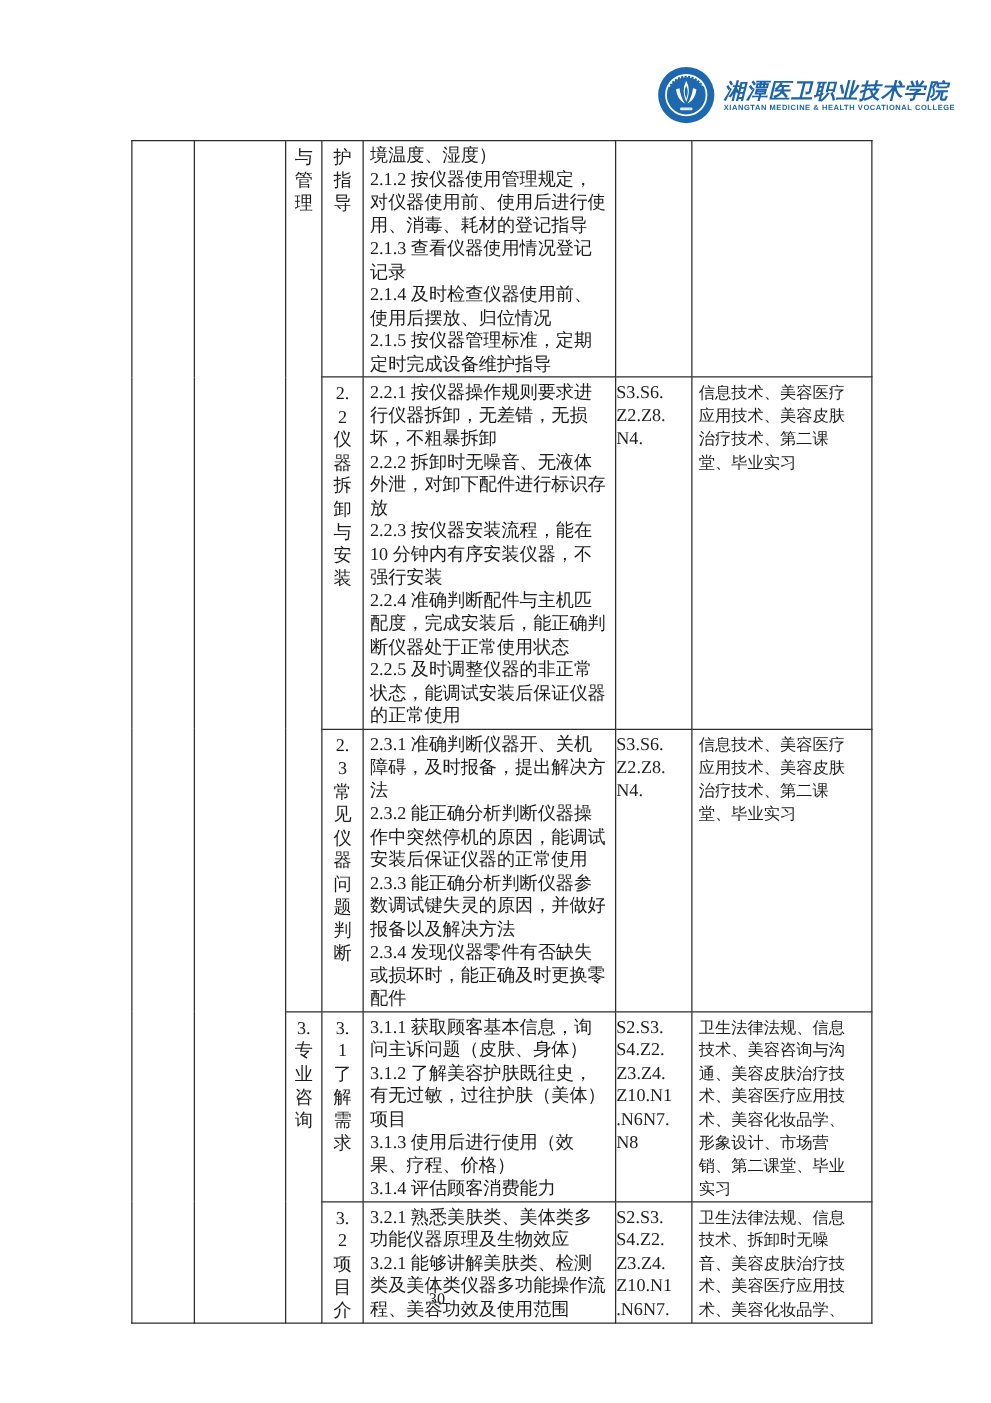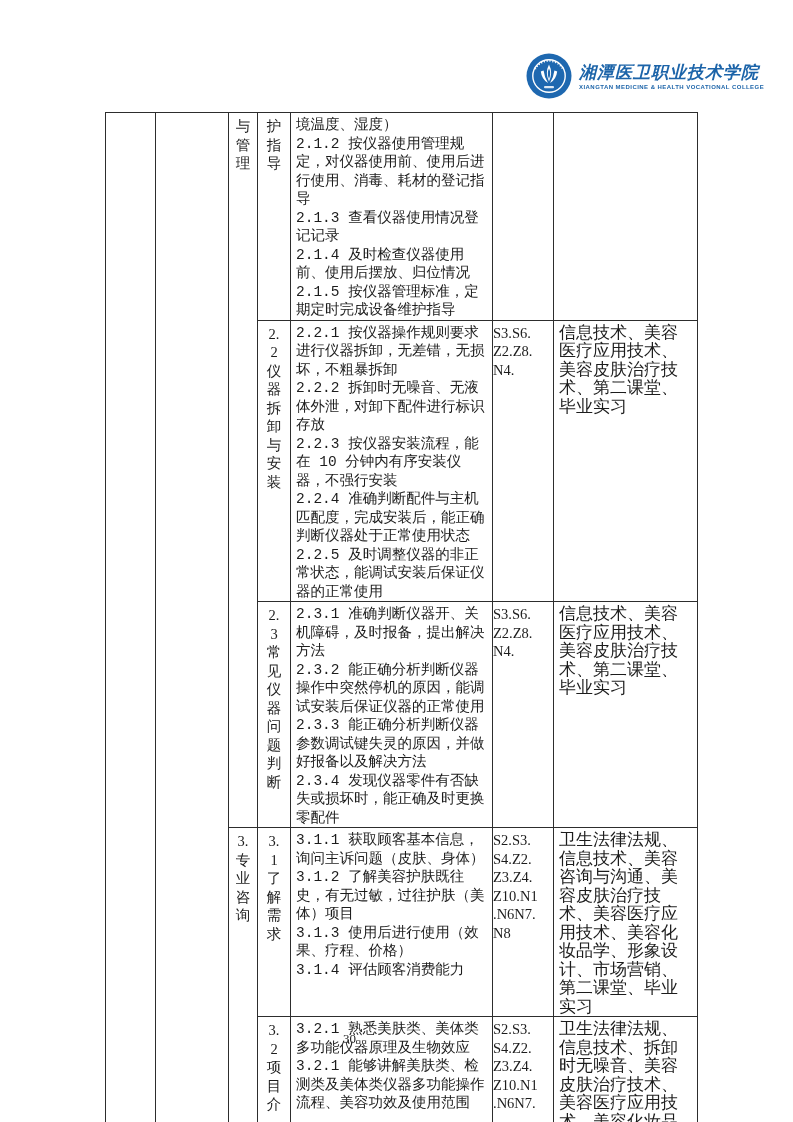--- a/index.html
+++ b/index.html
@@ -47,7 +47,7 @@
     padding:4px 1px 0 1px;
     white-space:pre-line;
   }
-  td.obj{white-space:pre-line;font-family:Liberation Mono, monospace;}
+  td.obj{white-space:pre-line;}
   td.codes{white-space:pre-line;padding-left:0;padding-right:2px;}
   td.courses{font-size:17px;padding-left:5px;padding-right:15px;margin-left:24px;}
   

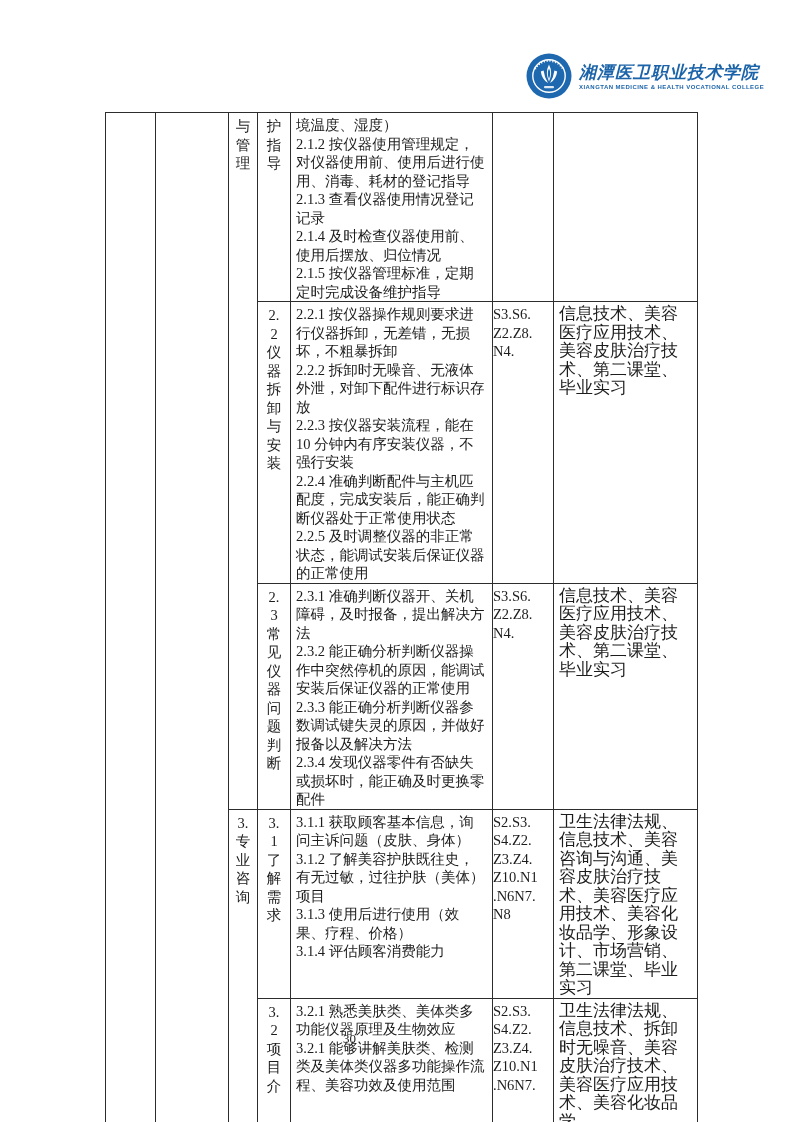--- a/index.html
+++ b/index.html
@@ -49,7 +49,7 @@
   }
   td.obj{white-space:pre-line;}
   td.codes{white-space:pre-line;padding-left:0;padding-right:2px;}
-  td.courses{font-size:17px;padding-left:5px;padding-right:15px;margin-left:24px;}
+  td.courses{font-size:13px;padding-left:5px;padding-right:15px;margin-left:24px;}
   
   .page-number{
     position:absolute;top:1031px;left:0;width:699px;

